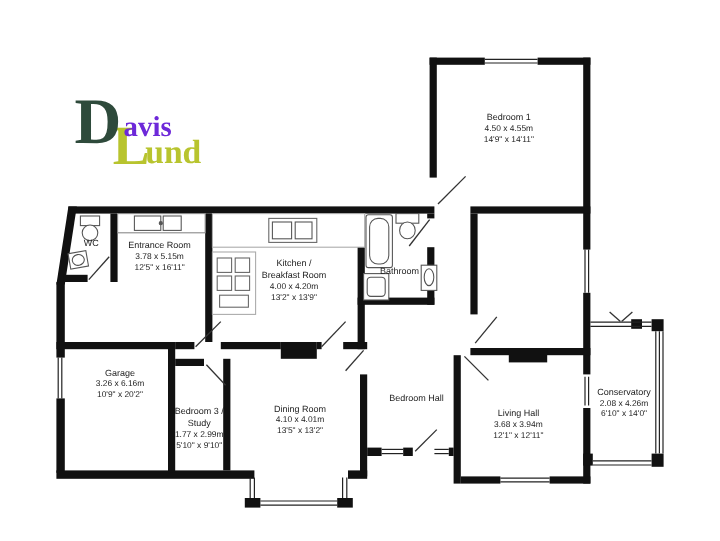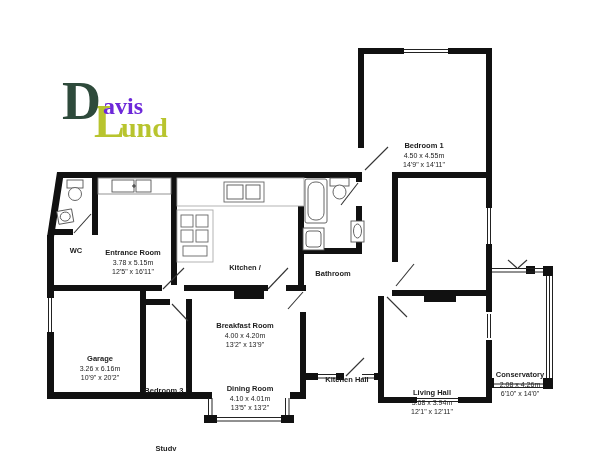--- a/index.html
+++ b/index.html
@@ -16,7 +16,7 @@
   
   .room-label{position:absolute;transform:translateX(-50%);text-align:center;z-index:2;
               color:#1c1c1c;font-size:7px;line-height:1.3;white-space:nowrap;}
-  .room-label .rname{font-weight:bold;font-size:7.5px;margin-top:48px;}
+  .room-label .rname{font-weight:normal;font-size:7.5px;}
 </style>
 </head>
 <body>

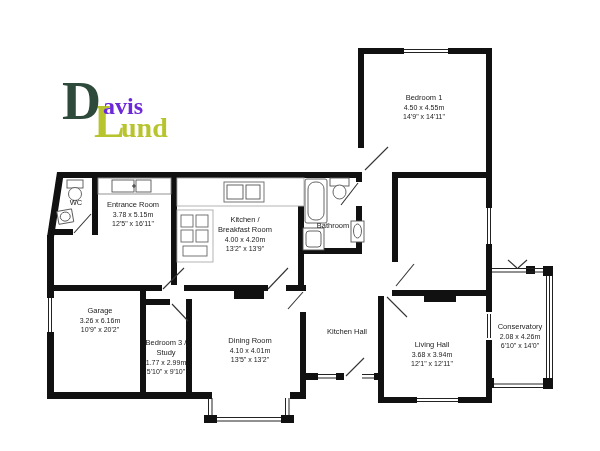--- a/index.html
+++ b/index.html
@@ -244,7 +244,7 @@
     <div>13'5" x 13'2"</div>
   </div>
   <div class="room-label" style="left:347px;top:327px">
-    <div class="rname">Kitchen Hall</div>
+    <div class="rname">Bedroom Hall</div>
   </div>
   <div class="room-label" style="left:432px;top:340px">
     <div class="rname">Living Hall</div>

